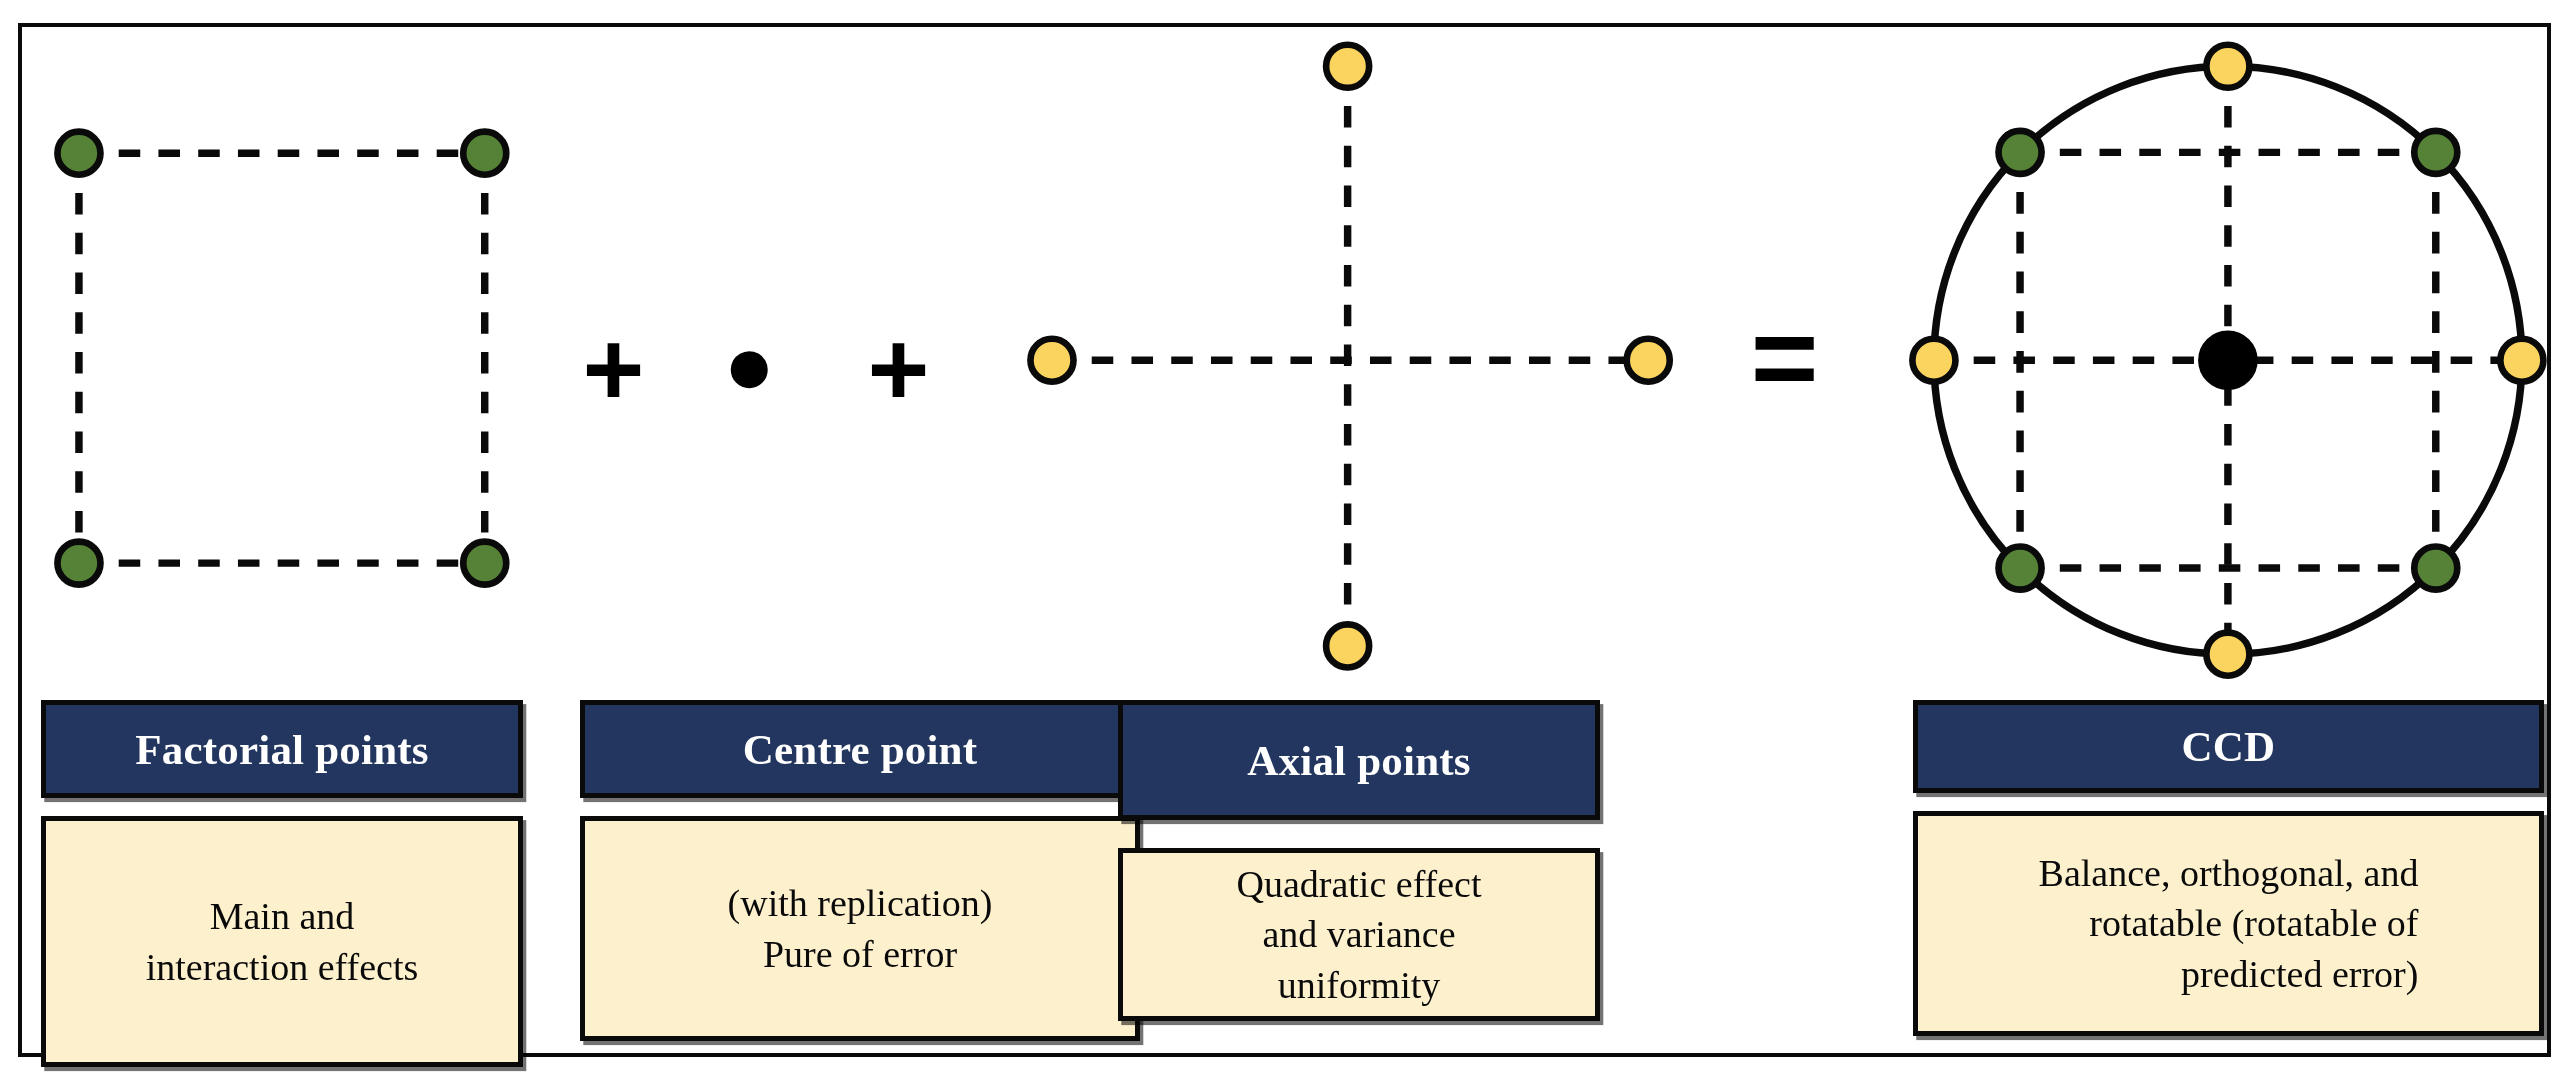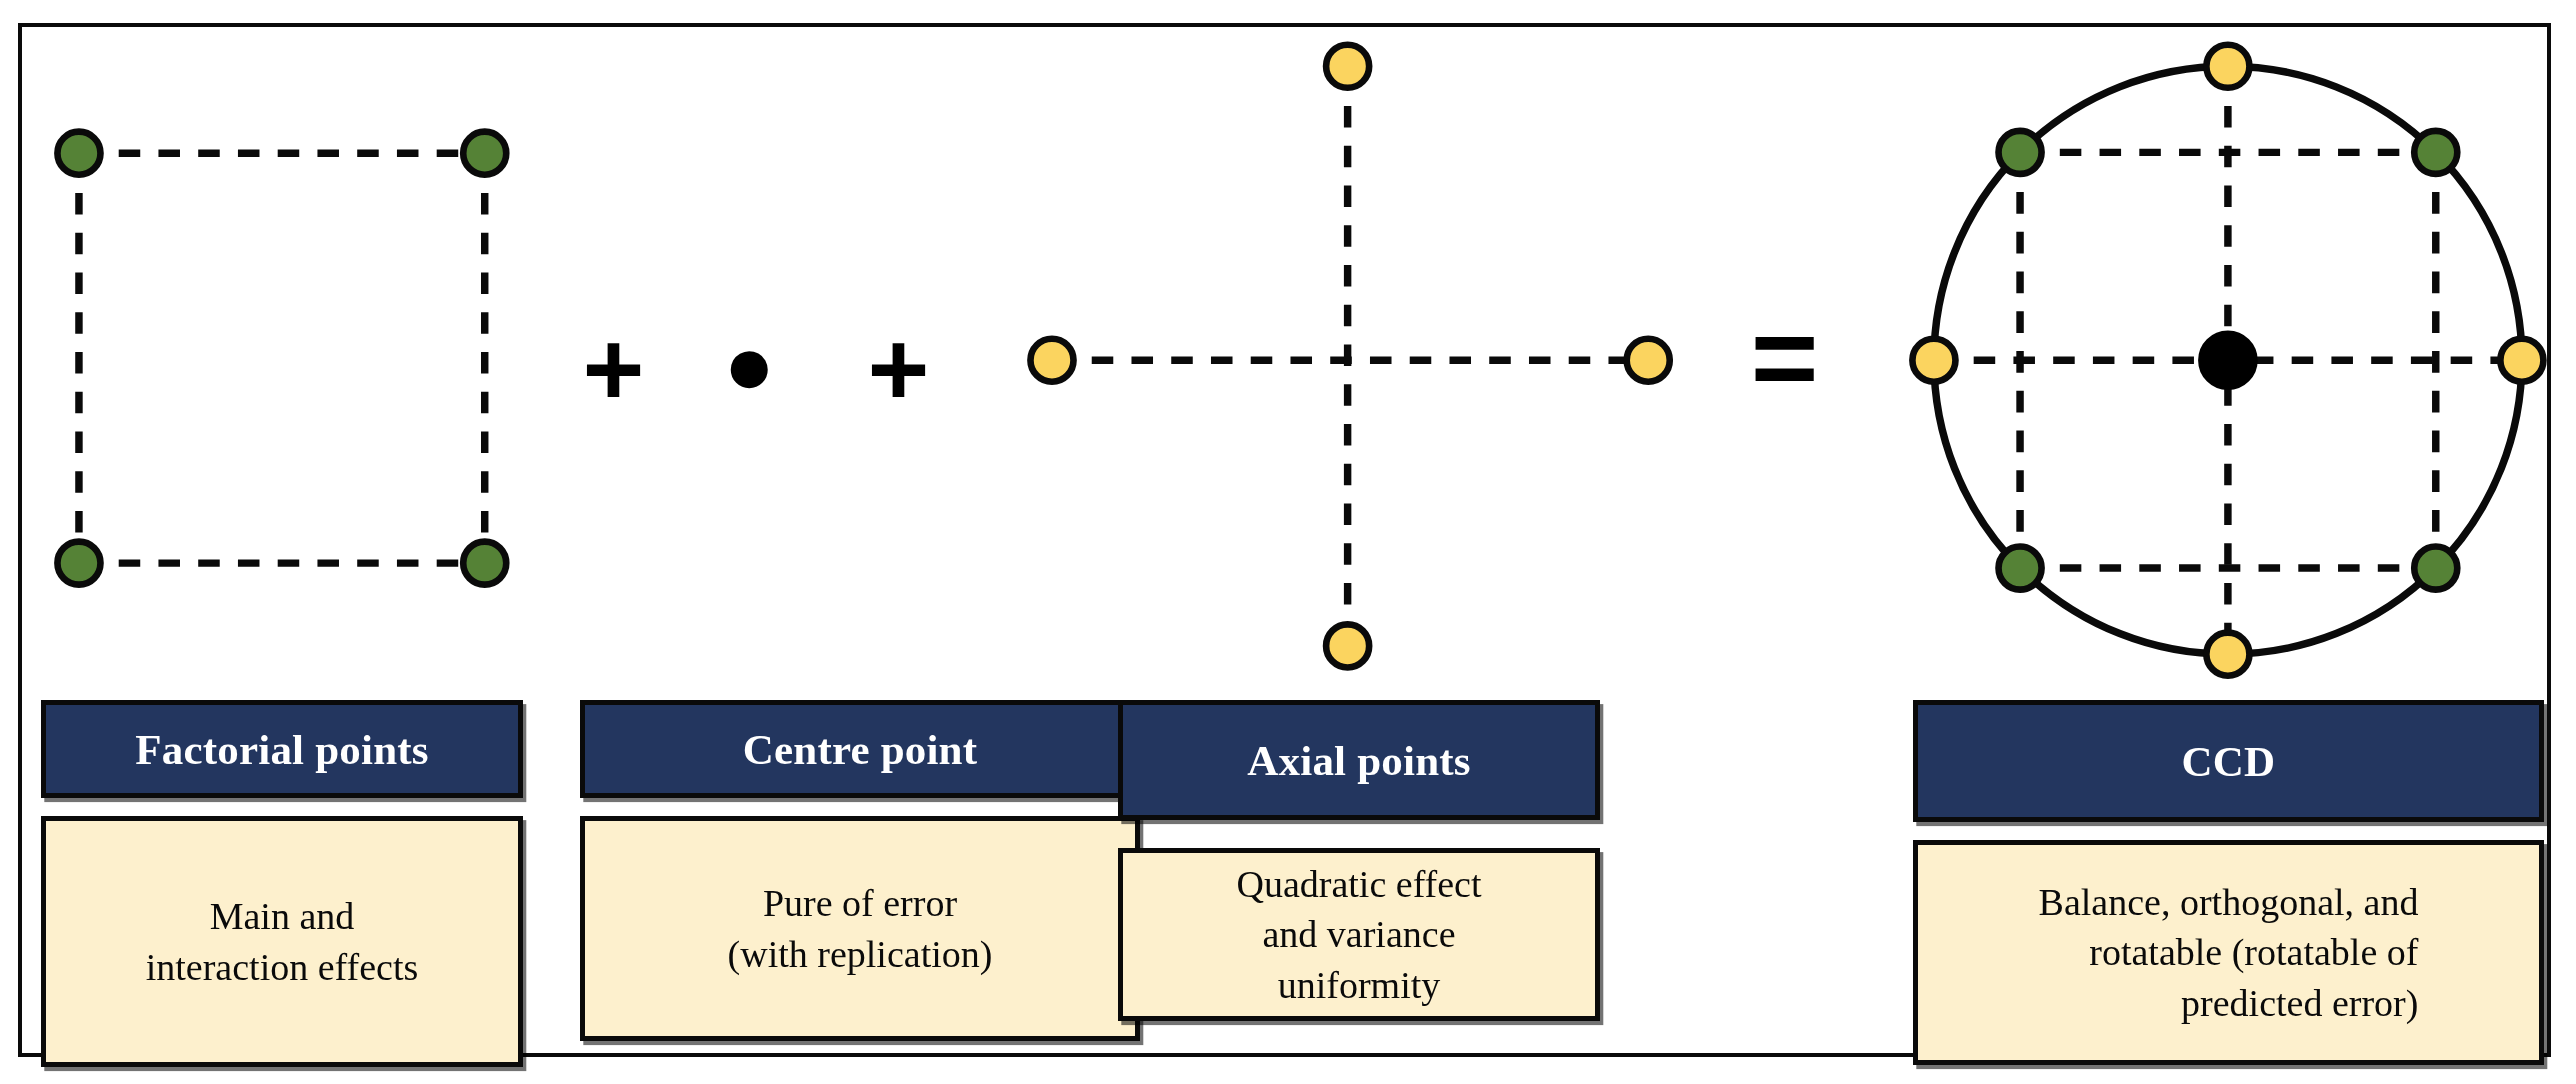--- a/index.html
+++ b/index.html
@@ -112,7 +112,7 @@
   </div>
 
   <div class="boxcol" style="left:1913px;top:700px;width:631px;">
-    <div class="hdr" style="height:122px;">CCD</div>
+    <div class="hdr" style="height:93px;">CCD</div>
     <div class="body" style="height:225px;margin-top:18px;text-align:right;">
       <div>
         <span>Balance, orthogonal, and</span>

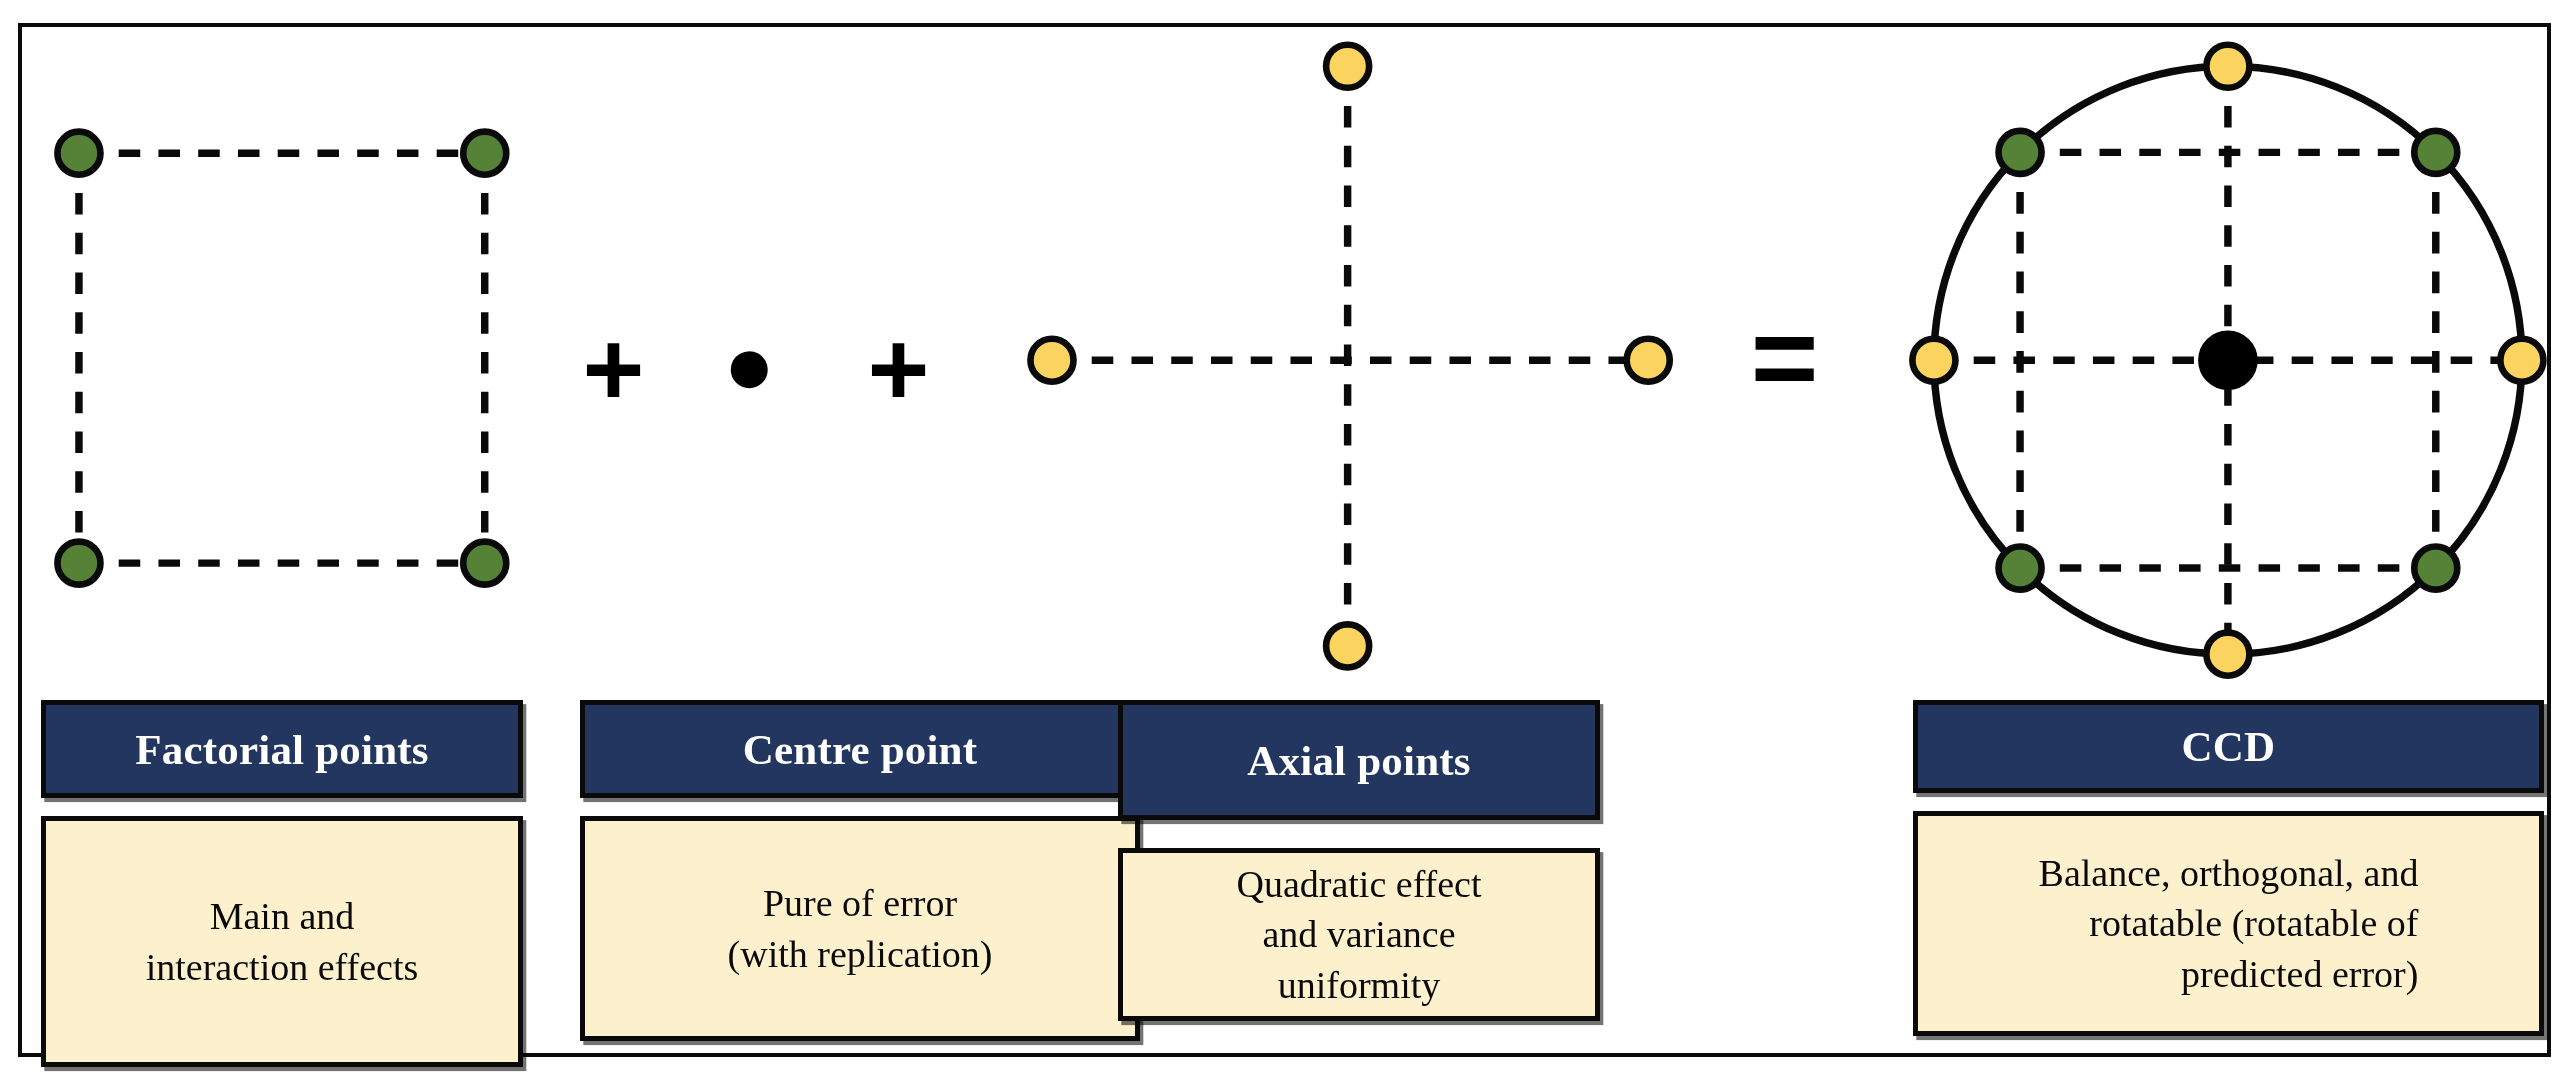--- a/index.html
+++ b/index.html
@@ -94,8 +94,8 @@
     <div class="hdr" style="height:98px;">Centre point</div>
     <div class="body" style="height:225px;margin-top:18px;">
       <div>
+        <span>(with replication)</span>
         <span>Pure of error</span>
-        <span>(with replication)</span>
       </div>
     </div>
   </div>

